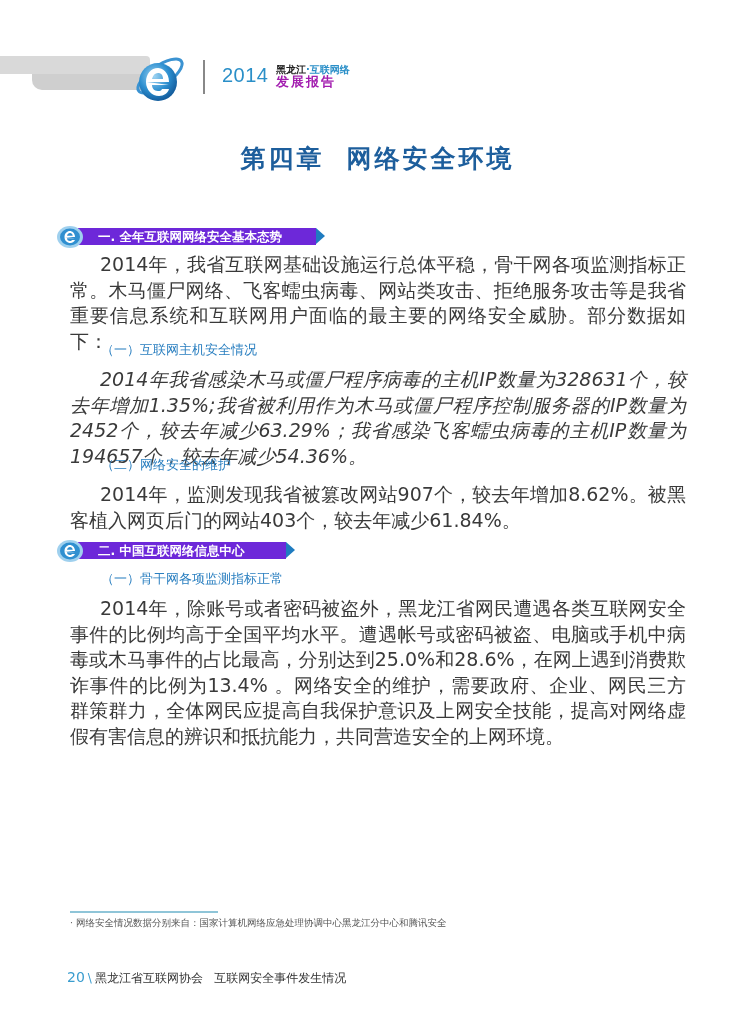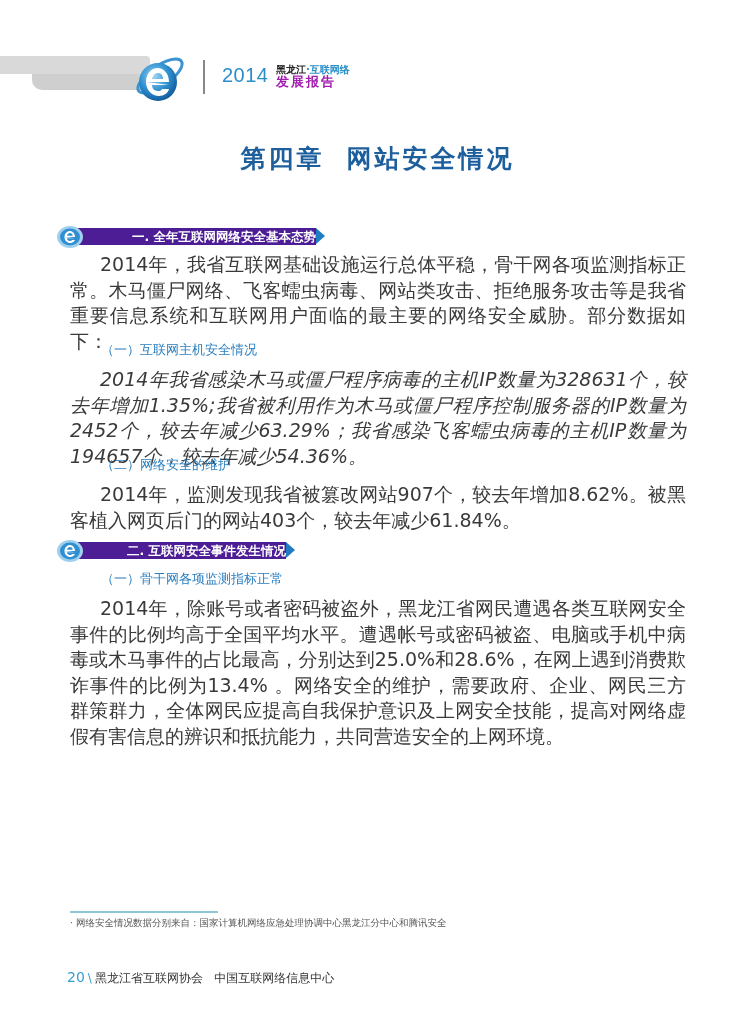--- a/index.html
+++ b/index.html
@@ -56,7 +56,7 @@
 <div class="hdr-small"><span>黑龙江</span><span class="acc">·互联网络</span></div>
 <div class="hdr-big">发展报告</div>
 
-<div class="chapter-title"><span>第四章</span><span class="gap"></span><span>网站安全情况</span></div>
+<div class="chapter-title"><span>第四章</span><span class="gap"></span><span>网络安全环境</span></div>
 
 <div class="sec-banner" style="top:226px;">
   <div class="bar" style="width:218px;">一. 全年互联网网络安全基本态势</div>

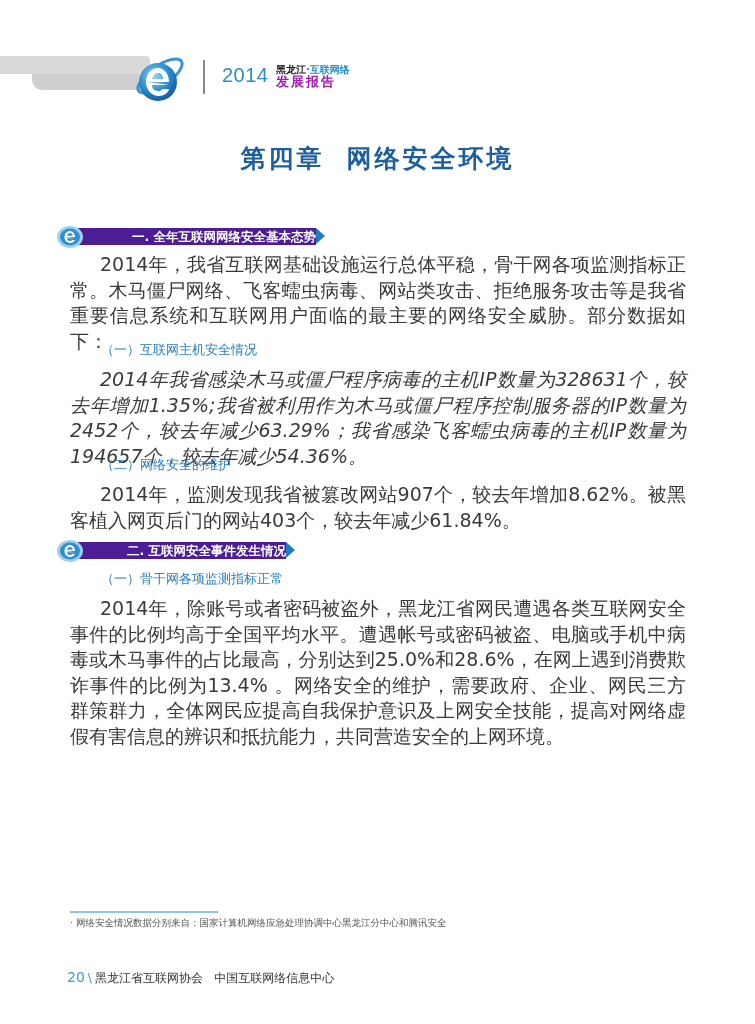--- a/index.html
+++ b/index.html
@@ -20,7 +20,7 @@
   .chapter-title .gap { display: inline-block; width: 22px; }
 
   .sec-banner { position: absolute; left: 56px; height: 20px; }
-  .sec-banner .bar { position: absolute; left: 22px; top: 2px; height: 17px; background: #4c1d95; color: #fff; font-size: 12.5px; font-weight: bold; line-height: 17px; padding-left: 20px; white-space: nowrap; text-align: right; }
+  .sec-banner .bar { position: absolute; left: 22px; top: 2px; height: 17px; background: #6d28d9; color: #fff; font-size: 12.5px; font-weight: bold; line-height: 17px; padding-left: 20px; white-space: nowrap; }
   .sec-banner .arrow { position: absolute; top: 2px; width: 0; height: 0; border-top: 8.5px solid transparent; border-bottom: 8.5px solid transparent; border-left: 9px solid #1f7cc0; }
   .sec-banner .ball { position: absolute; left: 0; top: -2px; width: 28px; height: 26px; }
 

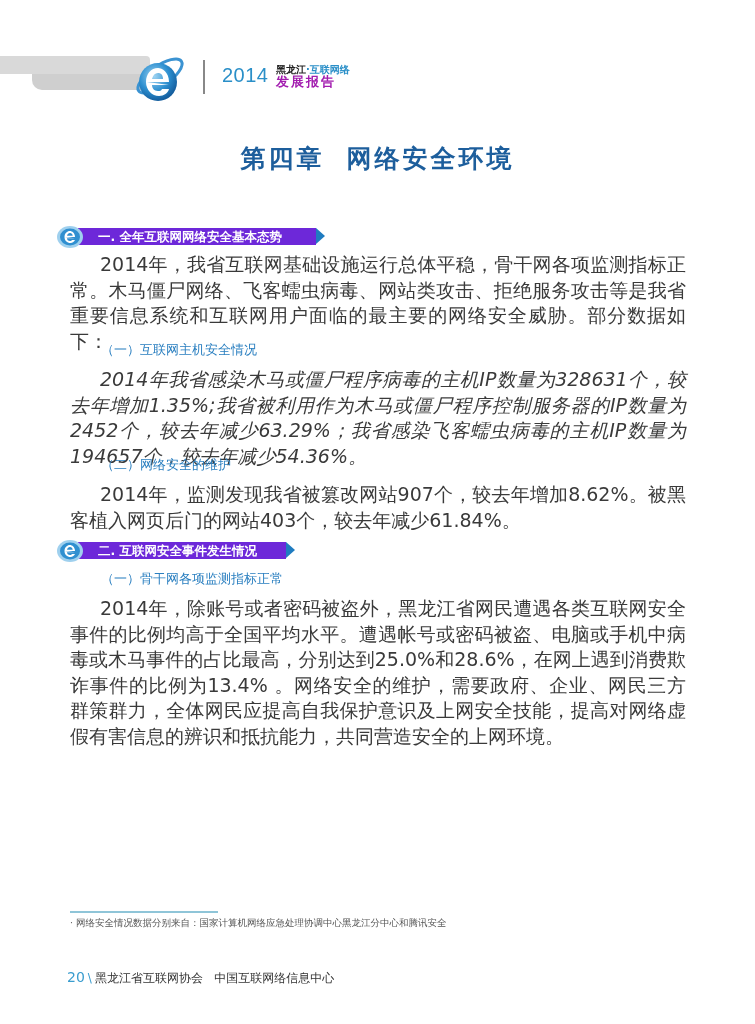--- a/index.html
+++ b/index.html
@@ -77,7 +77,7 @@
 <div class="para" style="top:482px;"><span class="ind"></span><span>2014年，监测发现我省被篡改网站907个，较去年增加8.62%。被黑客植入网页后门的网站403个，较去年减少61.84%。</span></div>
 
 <div class="sec-banner" style="top:540px;">
-  <div class="bar" style="width:188px;">二. 互联网安全事件发生情况</div>
+  <div class="bar" style="width:188px;">二. 中国互联网络信息中心</div>
   <div class="arrow" style="left:230px;"></div>
   <svg class="ball" viewBox="0 0 28 26">
     <ellipse cx="14" cy="13" rx="13" ry="11" fill="#9fd0ee"></ellipse>

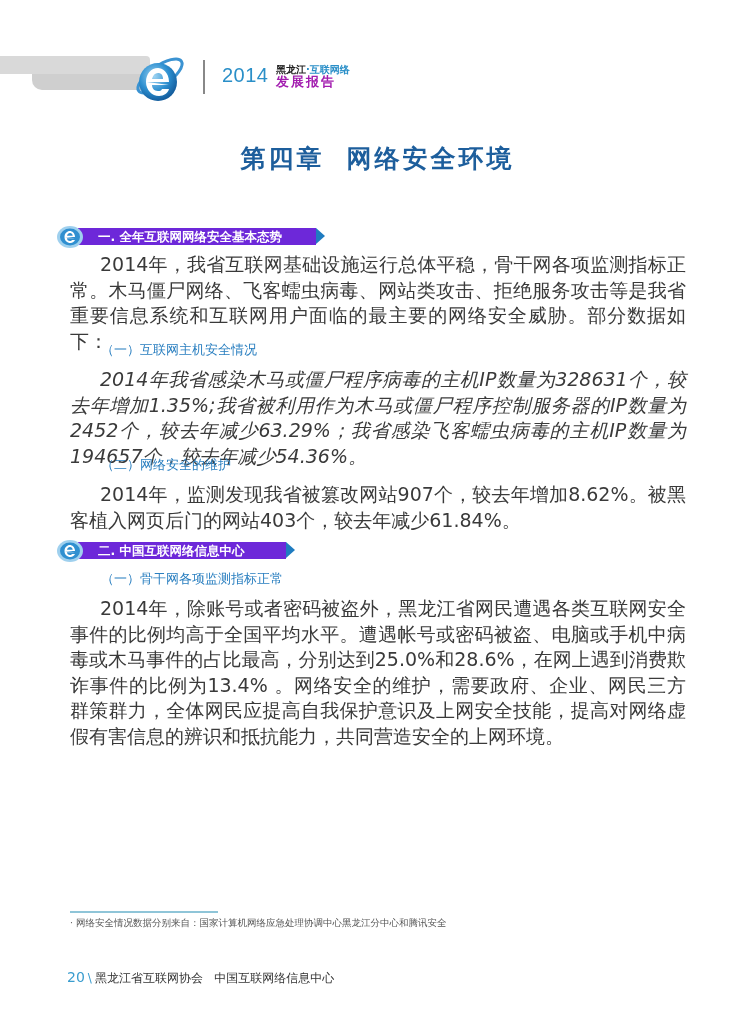--- a/index.html
+++ b/index.html
@@ -93,7 +93,7 @@
 <div class="fn-text">· 网络安全情况数据分别来自：国家计算机网络应急处理协调中心黑龙江分中心和腾讯安全</div>
 
 <div class="pg">
-  <span class="num">20</span><span class="sep">\</span><span>黑龙江省互联网协会</span>&nbsp;&nbsp;&nbsp;<span>中国互联网络信息中心</span>
+  <span class="num">20</span><span class="sep">\</span><span>黑龙江省互联网协会</span>&nbsp;&nbsp;&nbsp;<span>互联网安全事件发生情况</span>
 </div>
 
 </body></html>

